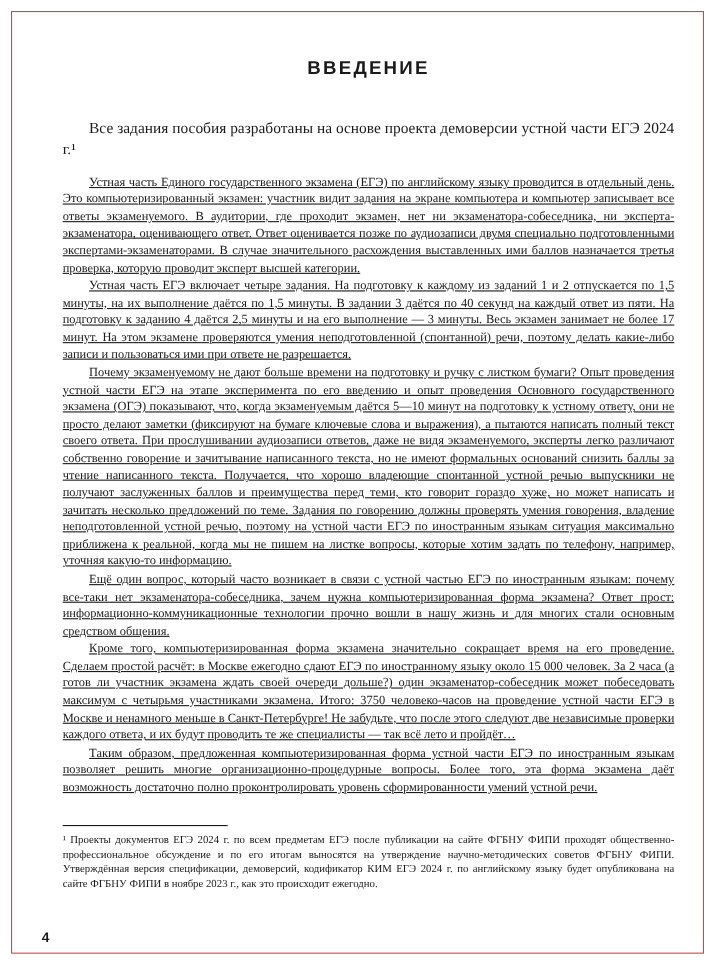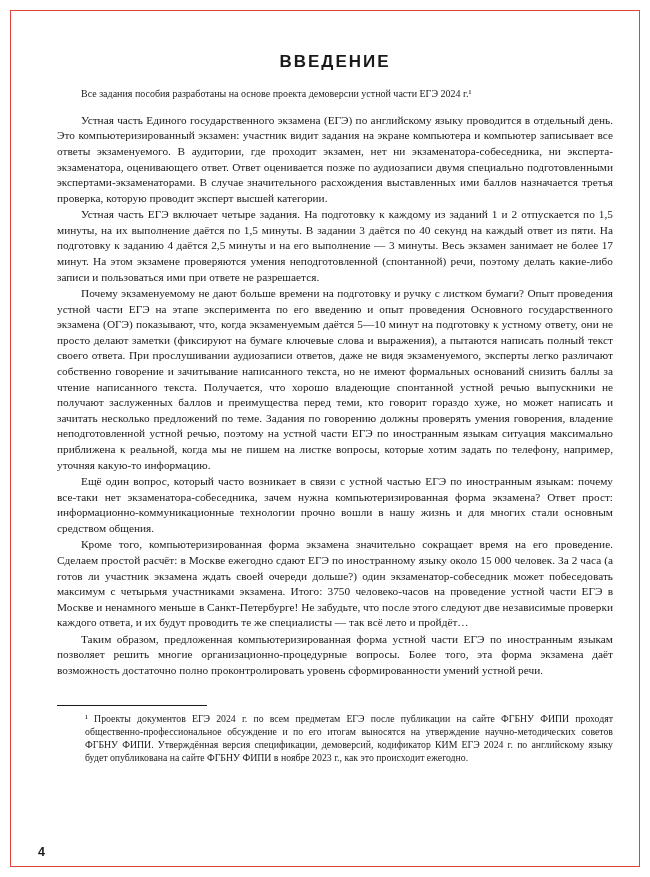--- a/index.html
+++ b/index.html
@@ -27,7 +27,7 @@
     font-size: 17px;
     letter-spacing: 2px;
     text-align: center;
-    margin-bottom: 15px;
+    margin-bottom: 36px;
   }
   .intro {
     font-size: 10px;

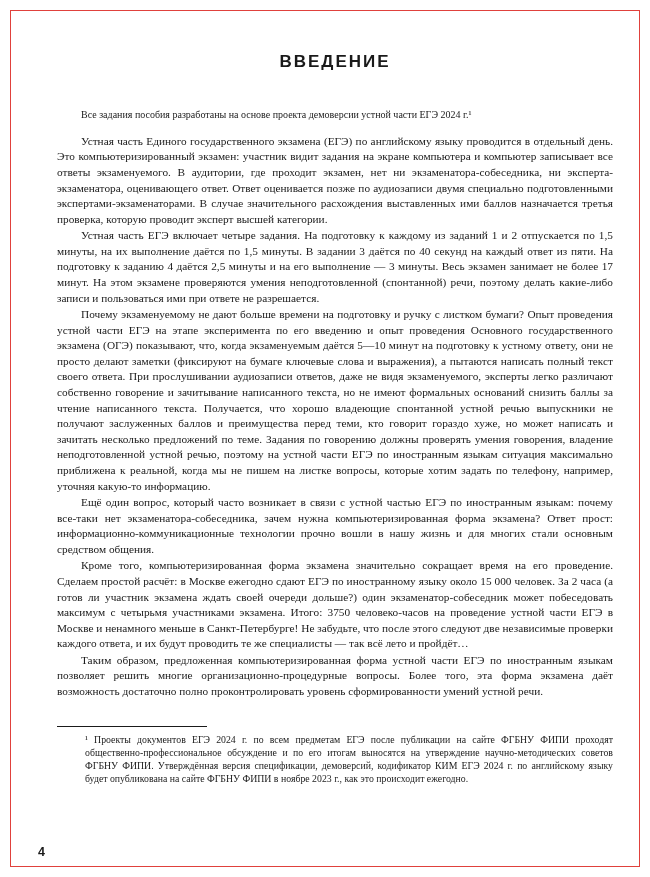--- a/index.html
+++ b/index.html
@@ -30,7 +30,7 @@
     margin-bottom: 36px;
   }
   .intro {
-    font-size: 10px;
+    font-size: 14px;
     line-height: 1.38;
     text-align: justify;
     text-indent: 24px;

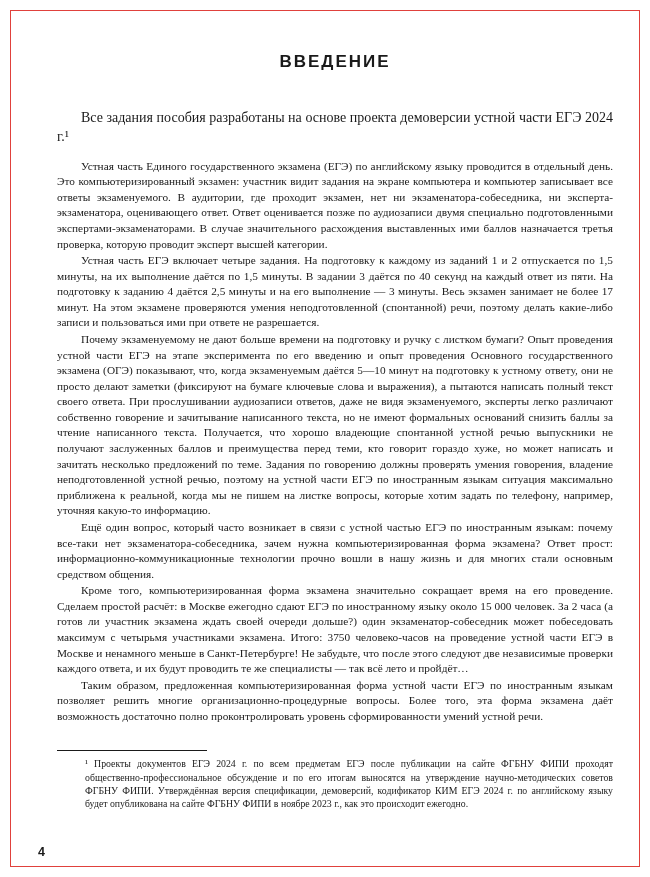--- a/index.html
+++ b/index.html
@@ -49,6 +49,7 @@
     text-align: justify;
     text-indent: 24px;
     margin-bottom: 1px;
+    text-decoration: underline;
   }
   .footnote-sep {
     width: 150px;

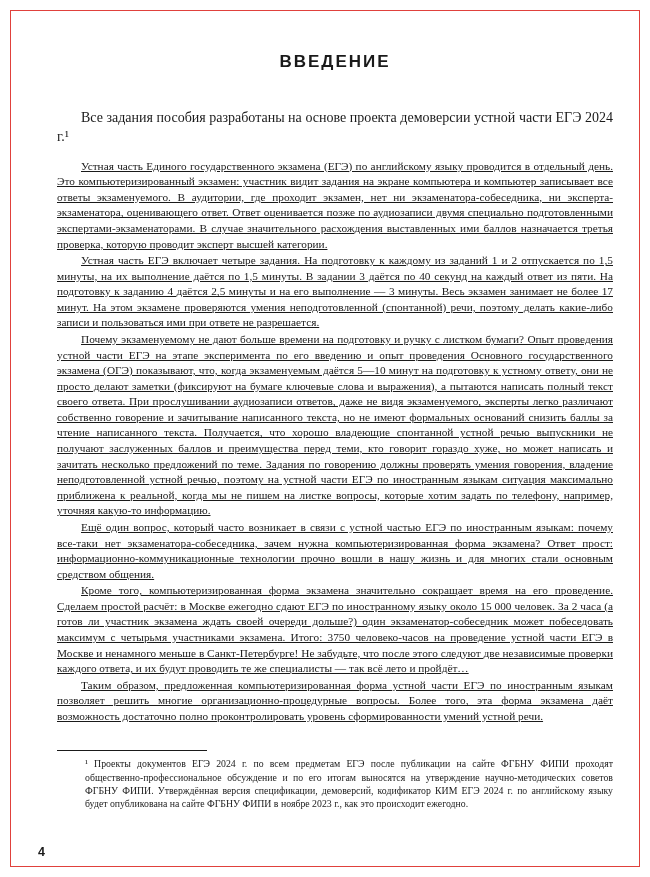--- a/index.html
+++ b/index.html
@@ -61,7 +61,6 @@
     font-size: 9.8px;
     line-height: 1.35;
     text-align: justify;
-    margin-left: 28px;
   }
   .page-number {
     position: absolute;

